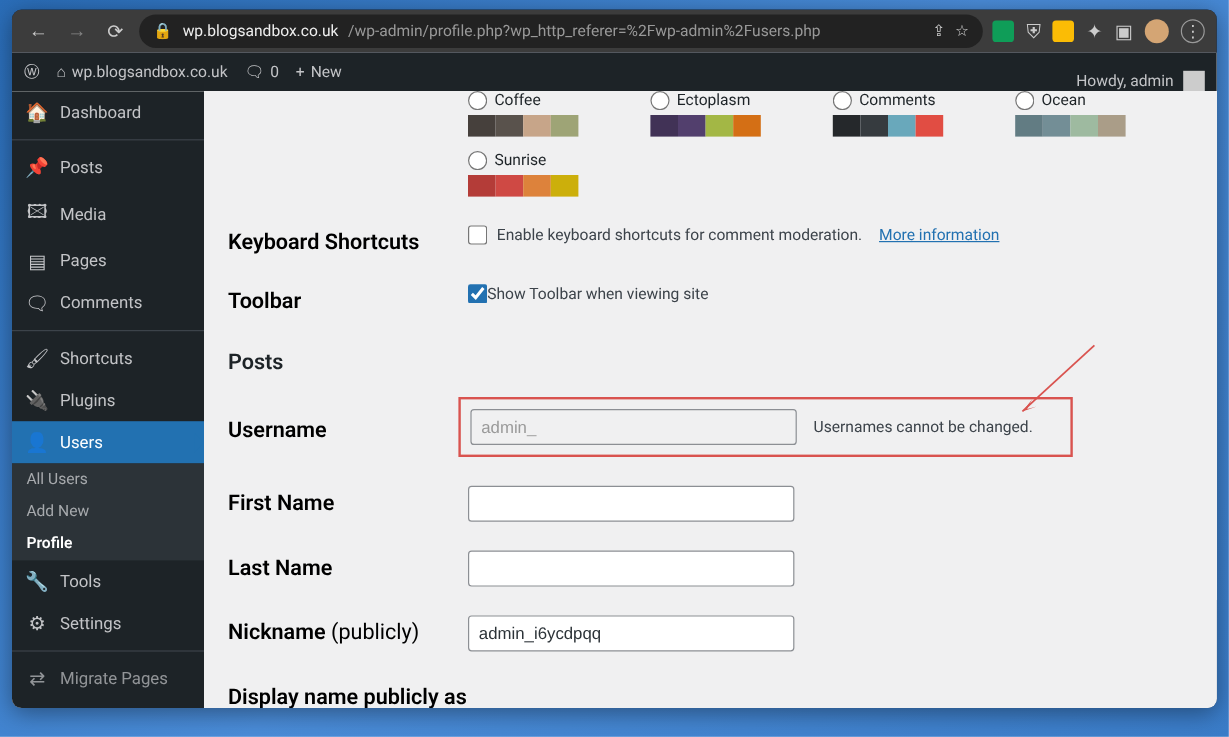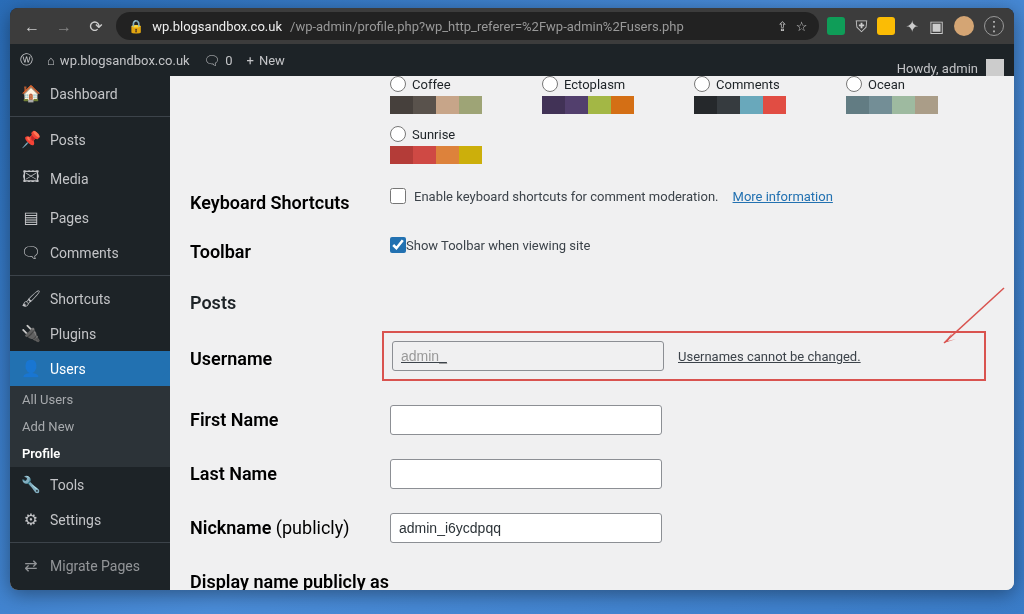--- a/index.html
+++ b/index.html
@@ -61,7 +61,7 @@
 
 h2 { font-size: 18px; color: #1d2327; font-weight: 600; margin: 18px 0 6px; }
 
-.highlight-box { border: 2px solid #d9534f; padding: 8px 8px; margin-left: -8px; display: flex; align-items: center; gap: 14px; position: relative; width: 604px; text-decoration: underline; }
+.highlight-box { border: 2px solid #d9534f; padding: 8px 8px; margin-left: -8px; display: flex; align-items: center; gap: 14px; position: relative; width: 512px; }
 .arrow-svg { position: absolute; right: -30px; top: -50px; }
 
 </style>

